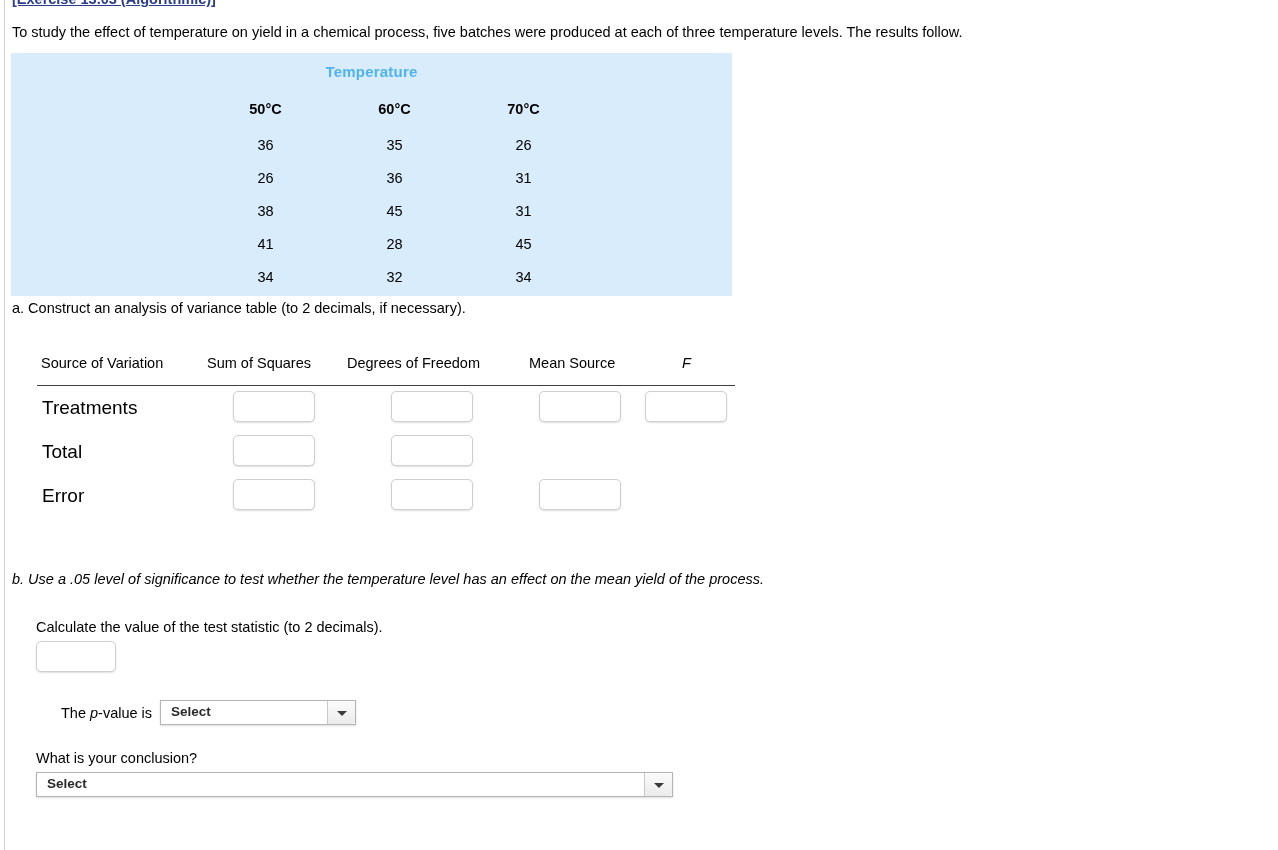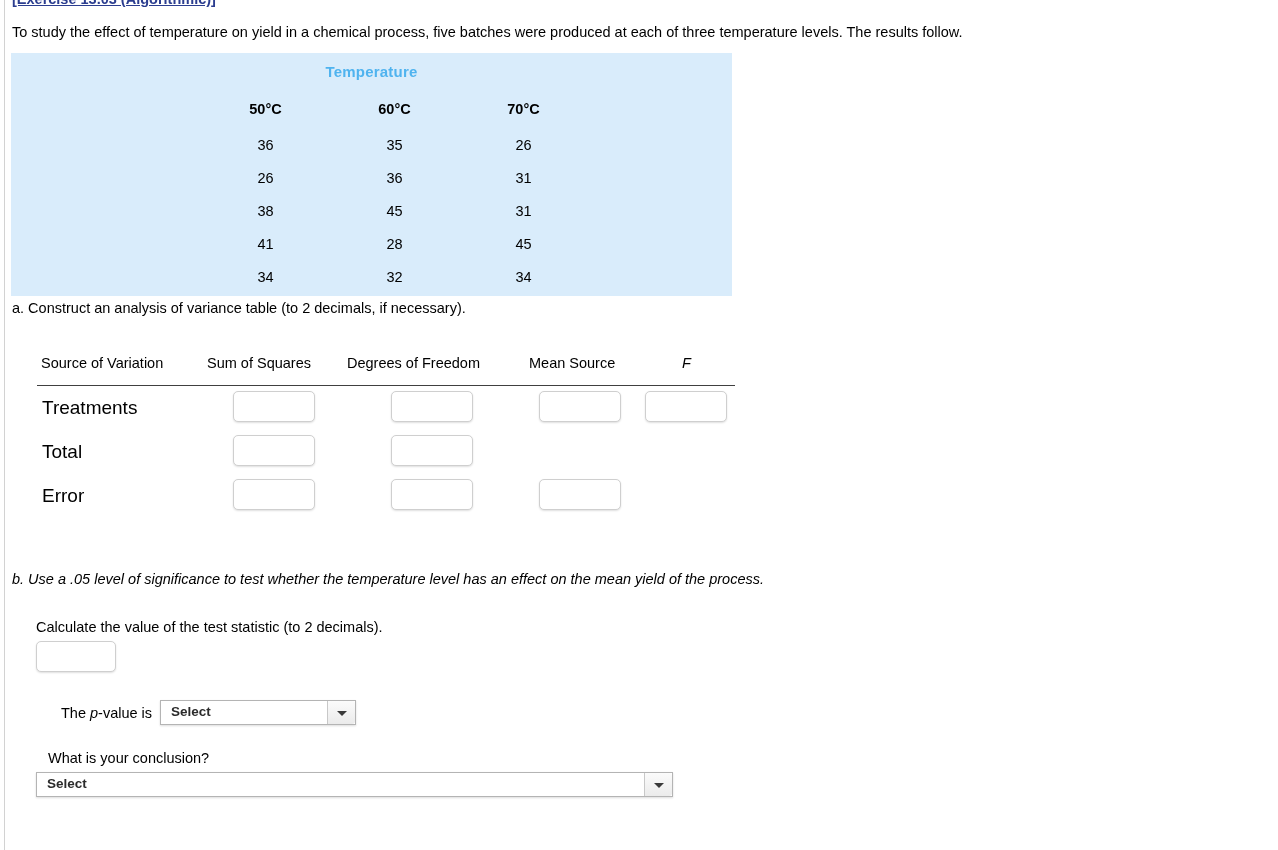--- a/index.html
+++ b/index.html
@@ -253,7 +253,6 @@
     top: 750px;
     font-size: 14.5px;
     white-space: nowrap;
-    margin-left: 12px;
   }
   .combo-conclusion {
     position: absolute;

